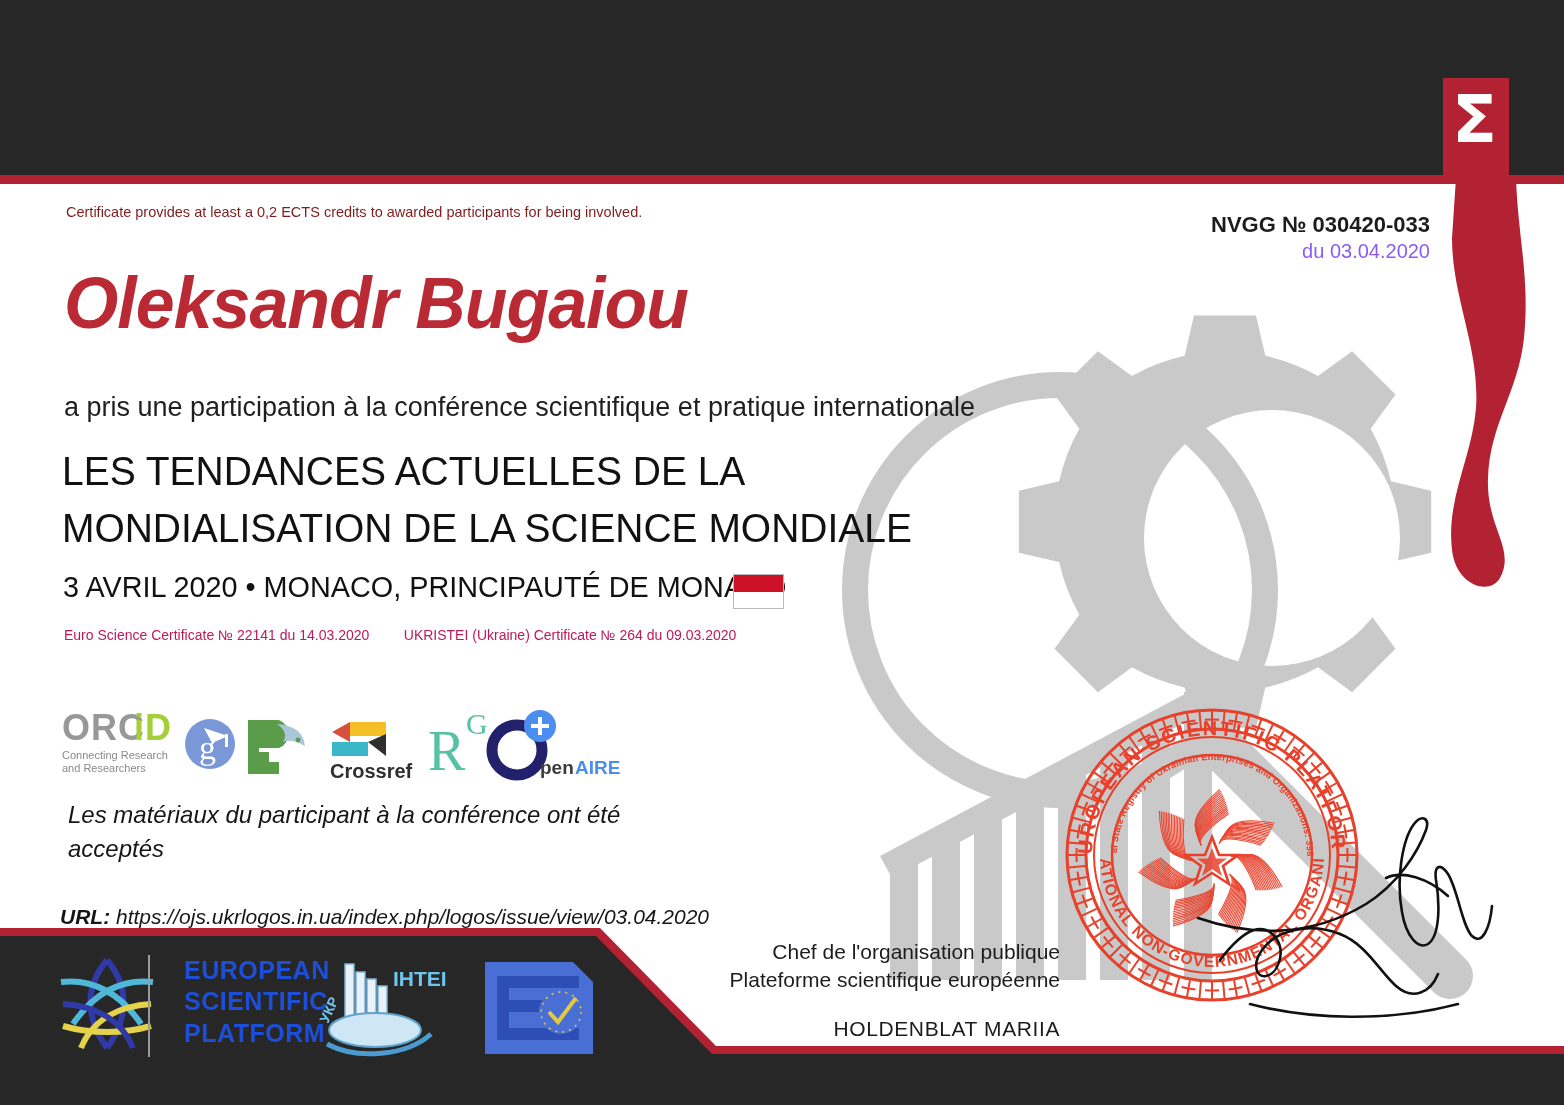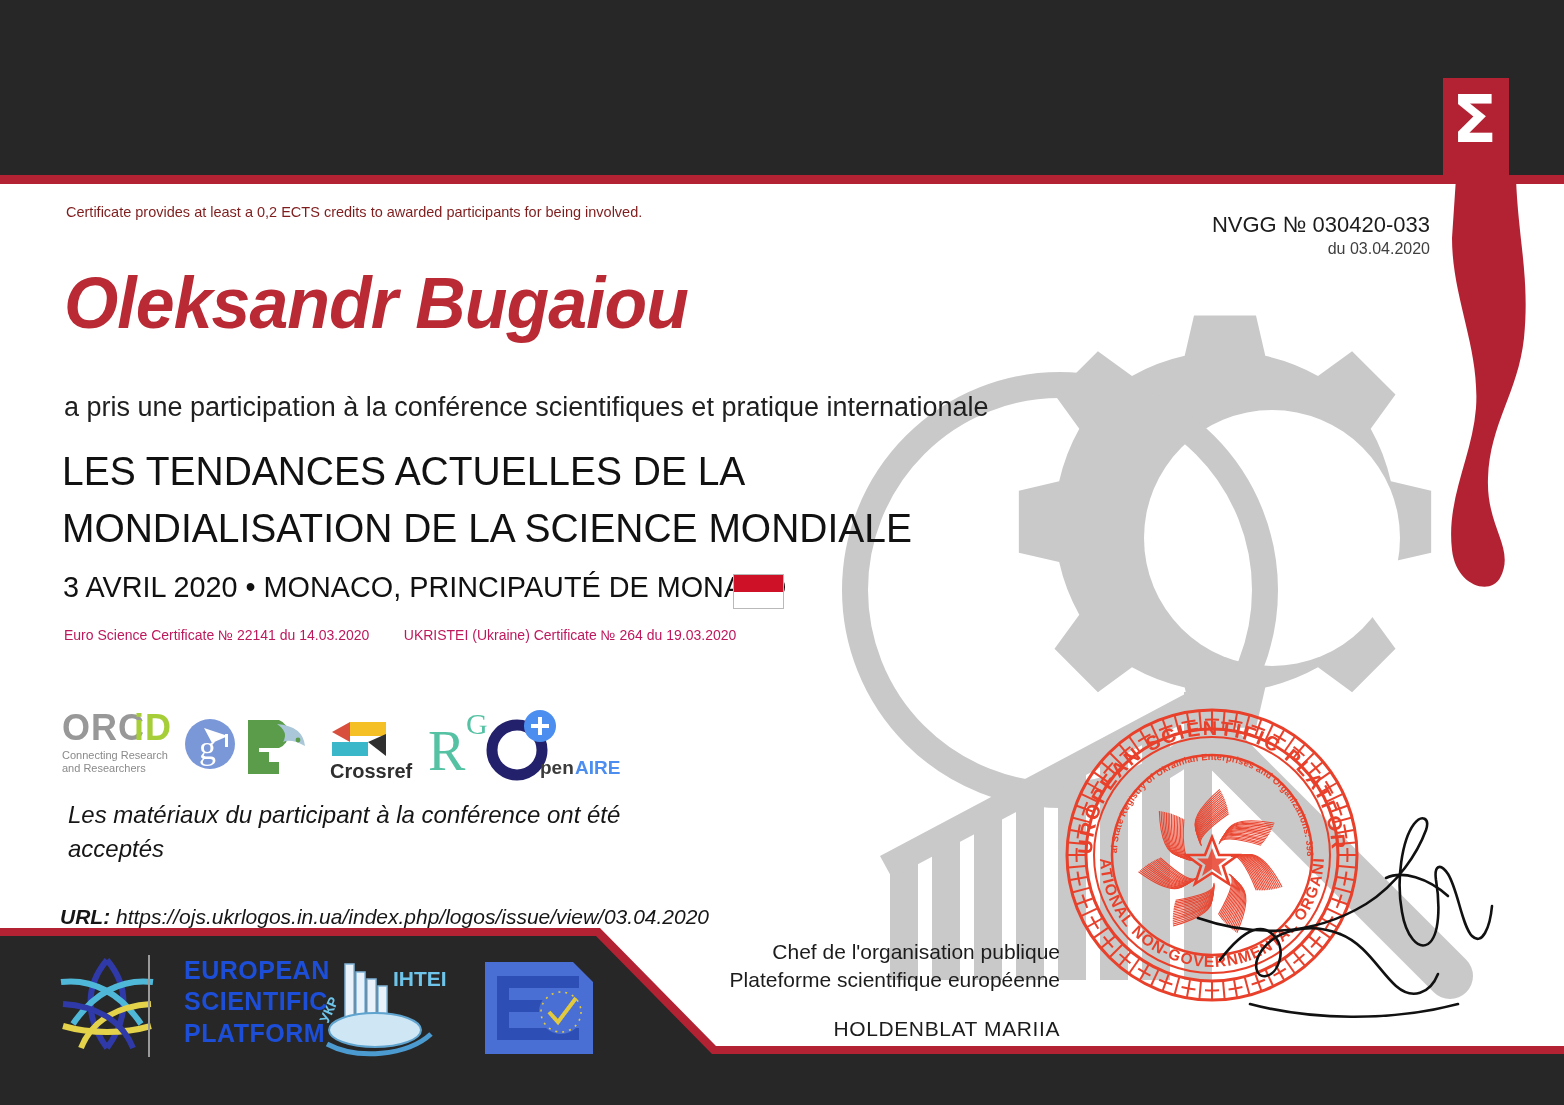--- a/index.html
+++ b/index.html
@@ -58,7 +58,7 @@
   }
   .reg-no{
     position:absolute;right:134px;top:212px;text-align:right;
-    font-size:22px;font-weight:normal;color:#1c1c1c;white-space:nowrap;z-index:19;
+    font-size:22px;font-weight:bold;color:#1c1c1c;white-space:nowrap;z-index:19;
   }
   .reg-date{
     position:absolute;right:134px;top:240px;text-align:right;

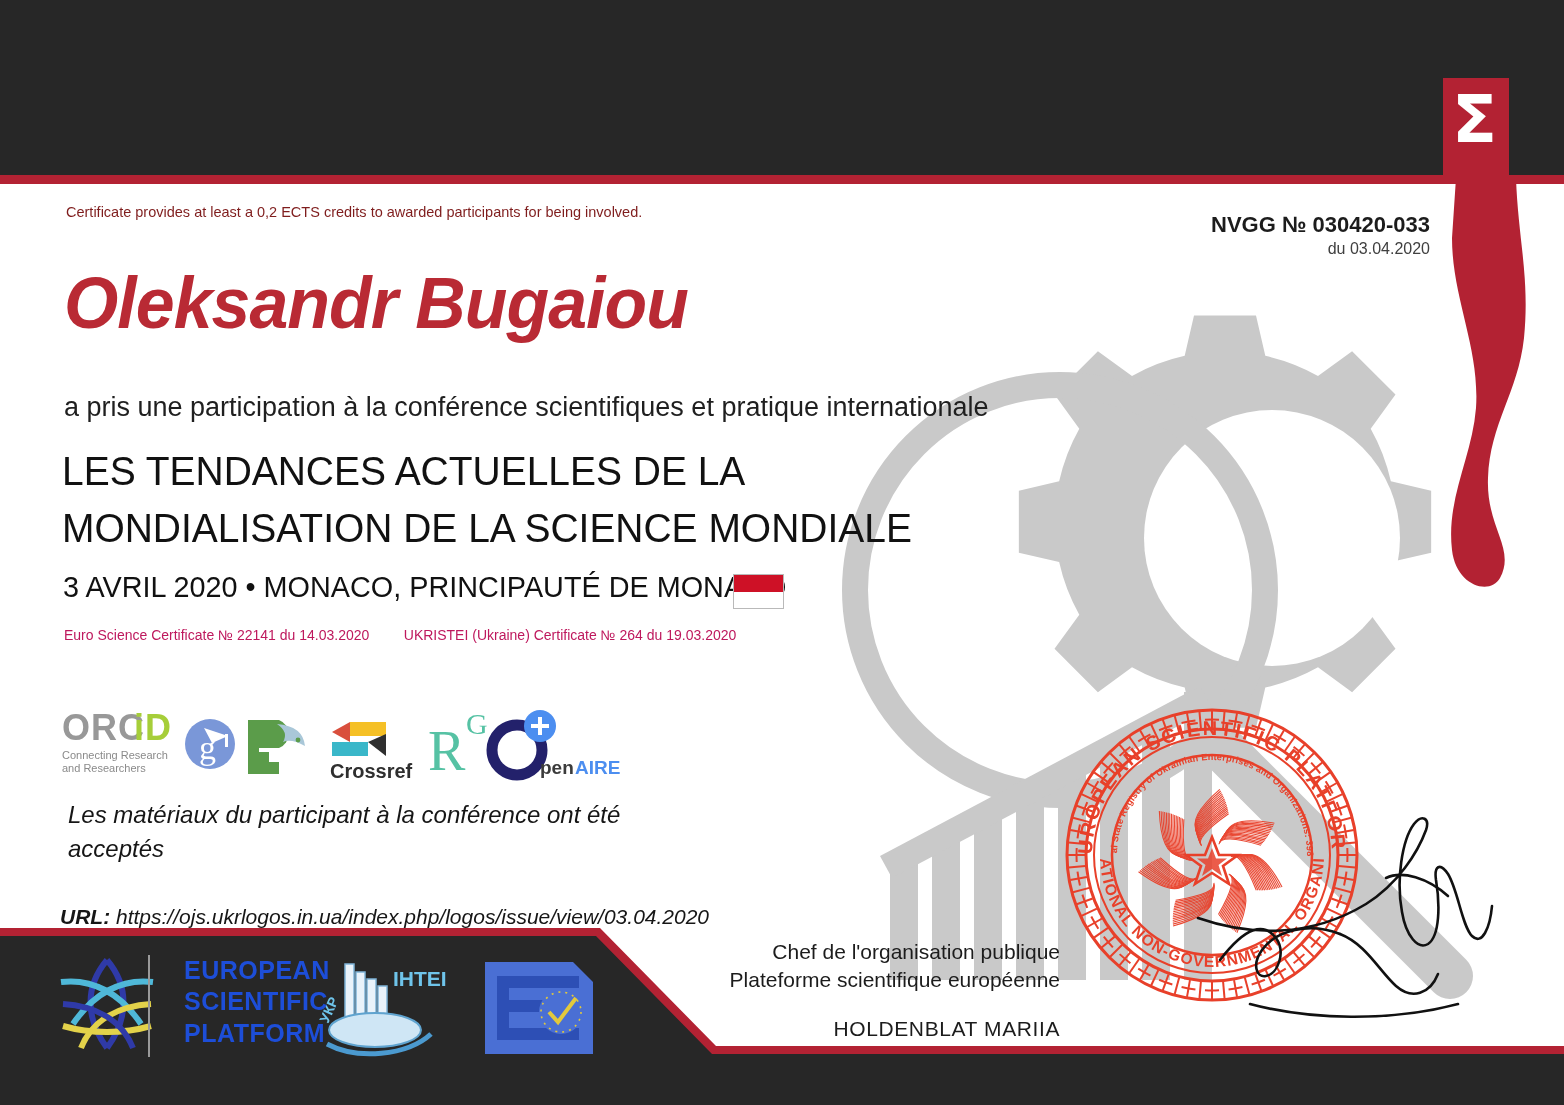--- a/index.html
+++ b/index.html
@@ -62,7 +62,7 @@
   }
   .reg-date{
     position:absolute;right:134px;top:240px;text-align:right;
-    font-size:16px;color:#404040;white-space:nowrap;z-index:19;
+    font-size:20px;color:#8b5cf6;white-space:nowrap;z-index:19;
   }
   .recipient{
     position:absolute;left:64px;top:262px;

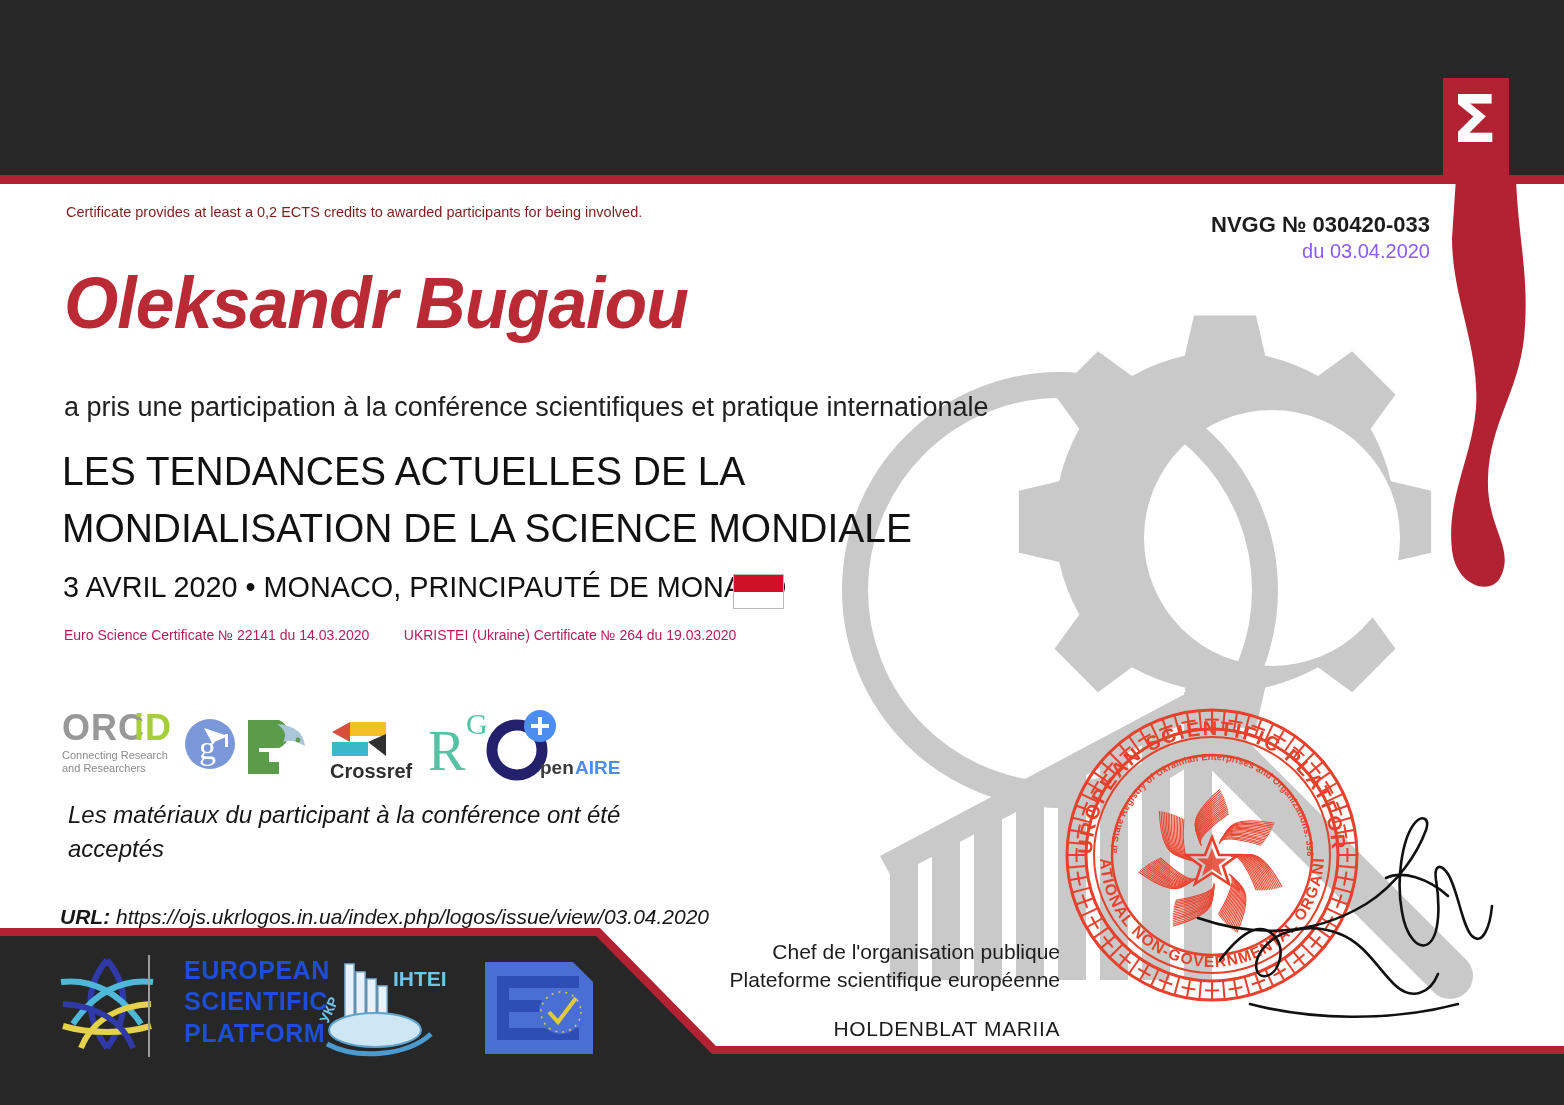--- a/index.html
+++ b/index.html
@@ -205,7 +205,7 @@
 
   <div class="recipient">Oleksandr Bugaiou</div>
 
-  <div class="participation-line">a pris une participation à la conférence scientifiques et pratique internationale</div>
+  <div class="participation-line">a pris une participation à la conférence scientifique et pratique internationale</div>
 
   <div class="conf-title">
     <div>LES TENDANCES ACTUELLES DE LA</div>

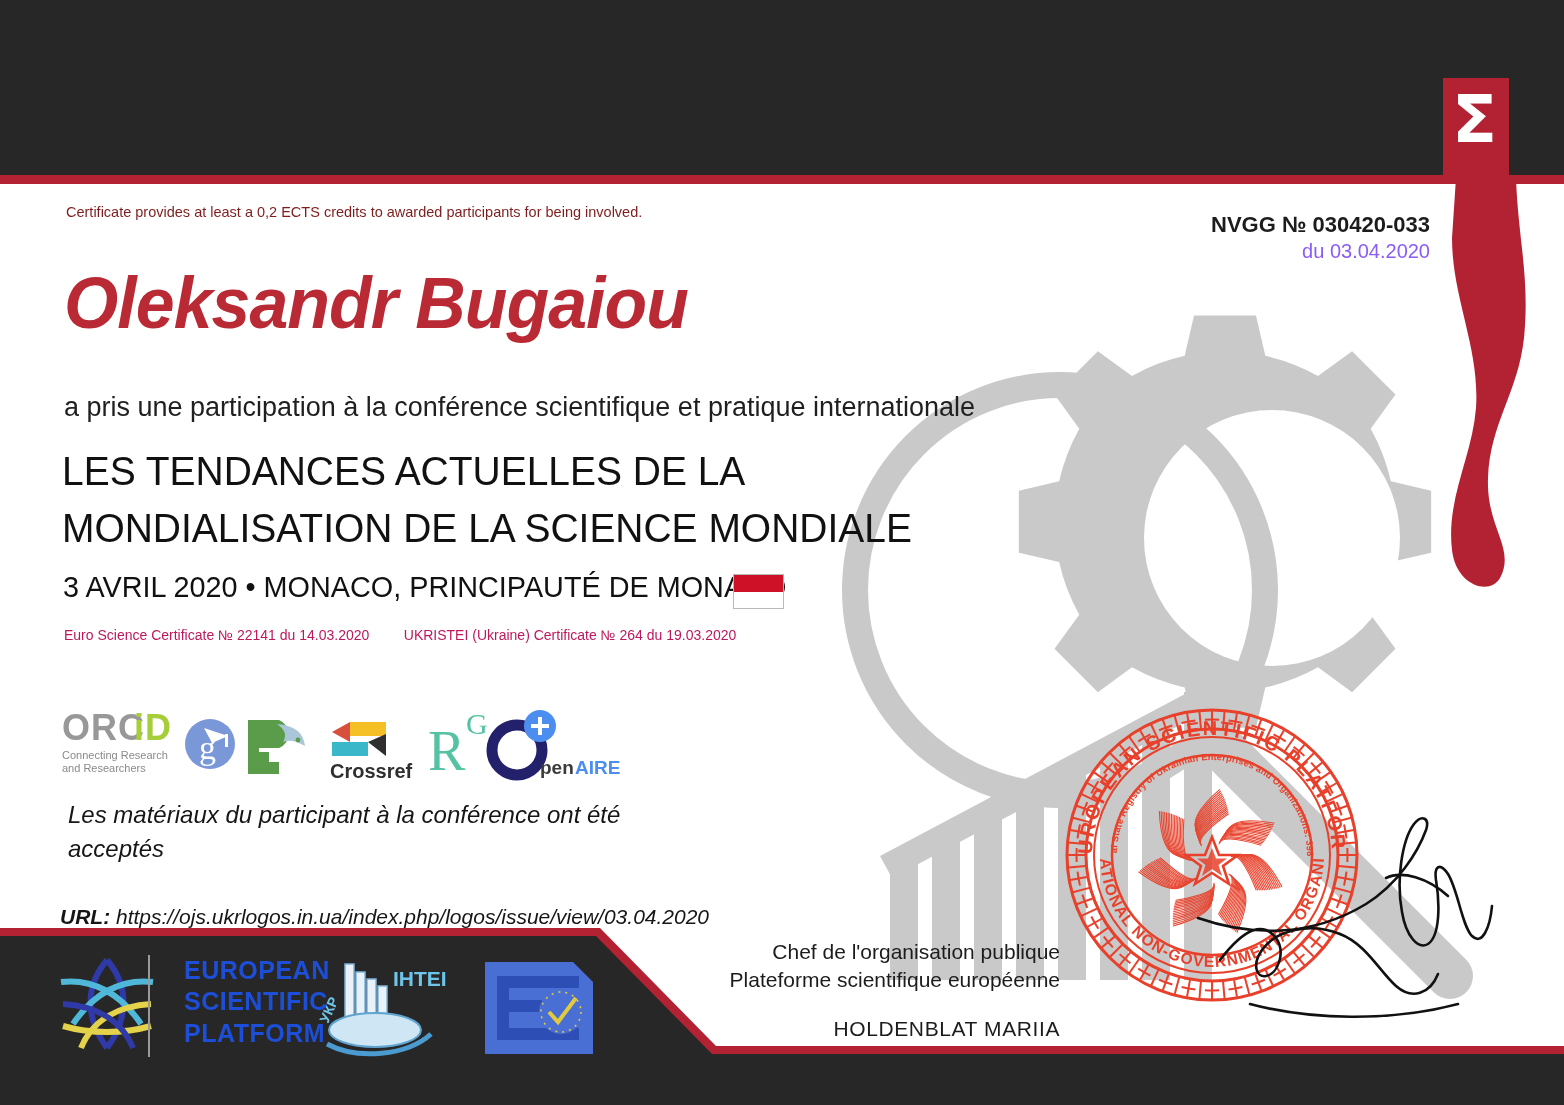--- a/index.html
+++ b/index.html
@@ -220,7 +220,7 @@
 
   <div class="subcert-row">
     <span class="subcert">Euro Science Certificate № 22141 du 14.03.2020</span>
-    <span class="subcert second">UKRISTEI (Ukraine) Certificate № 264 du 19.03.2020</span>
+    <span class="subcert second">UKRISTEI (Ukraine) Certificate № 264 du 09.03.2020</span>
   </div>
 
   <svg class="index-logos" viewBox="0 0 560 86" xmlns="http://www.w3.org/2000/svg">

